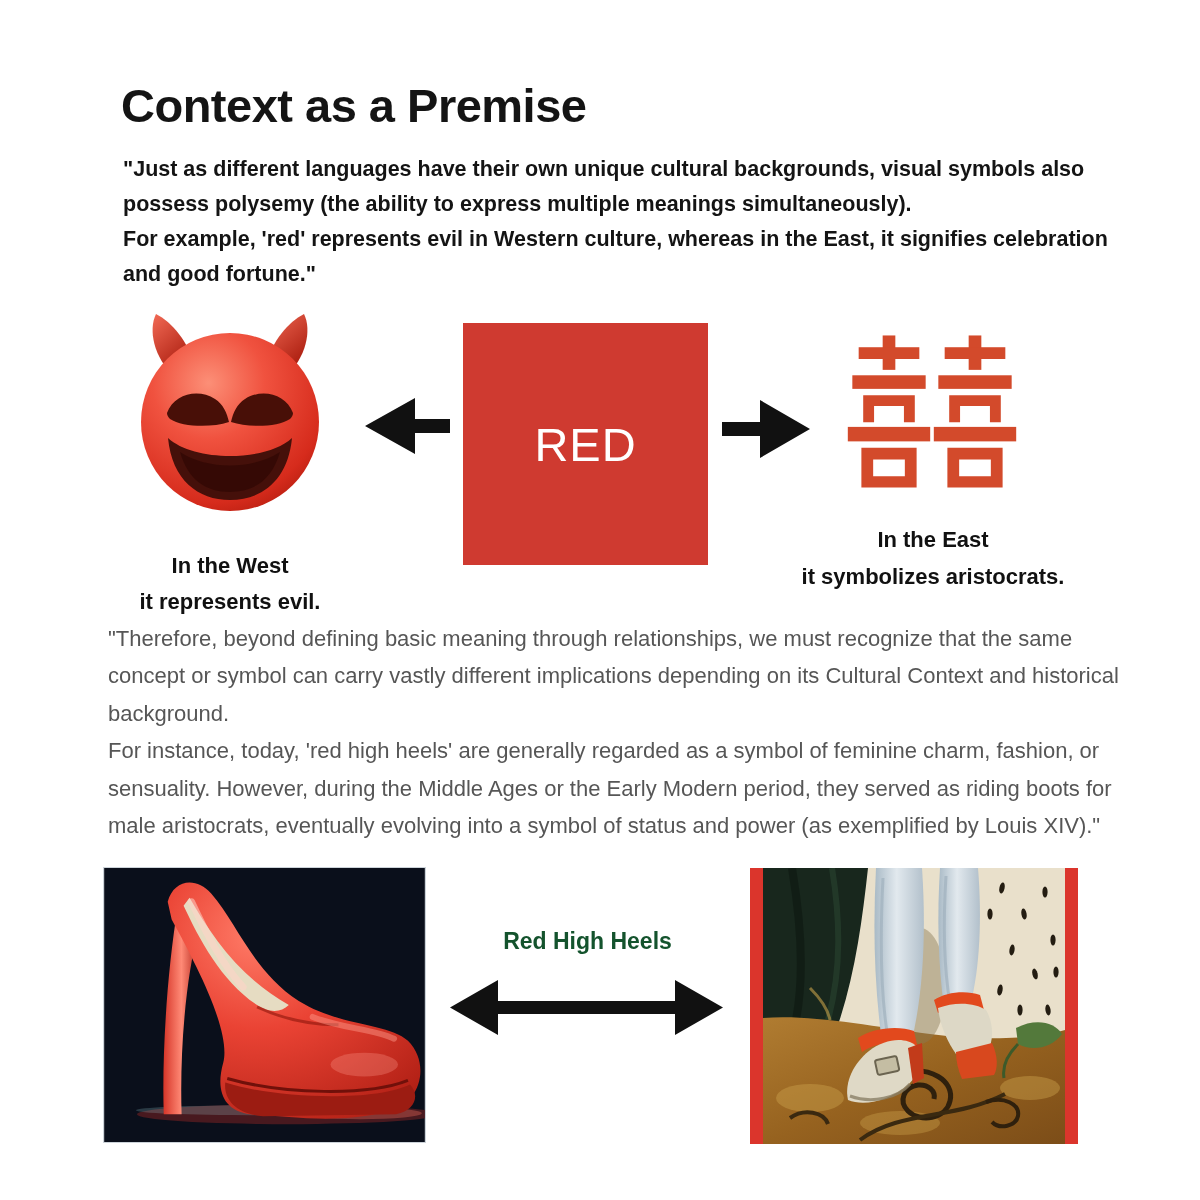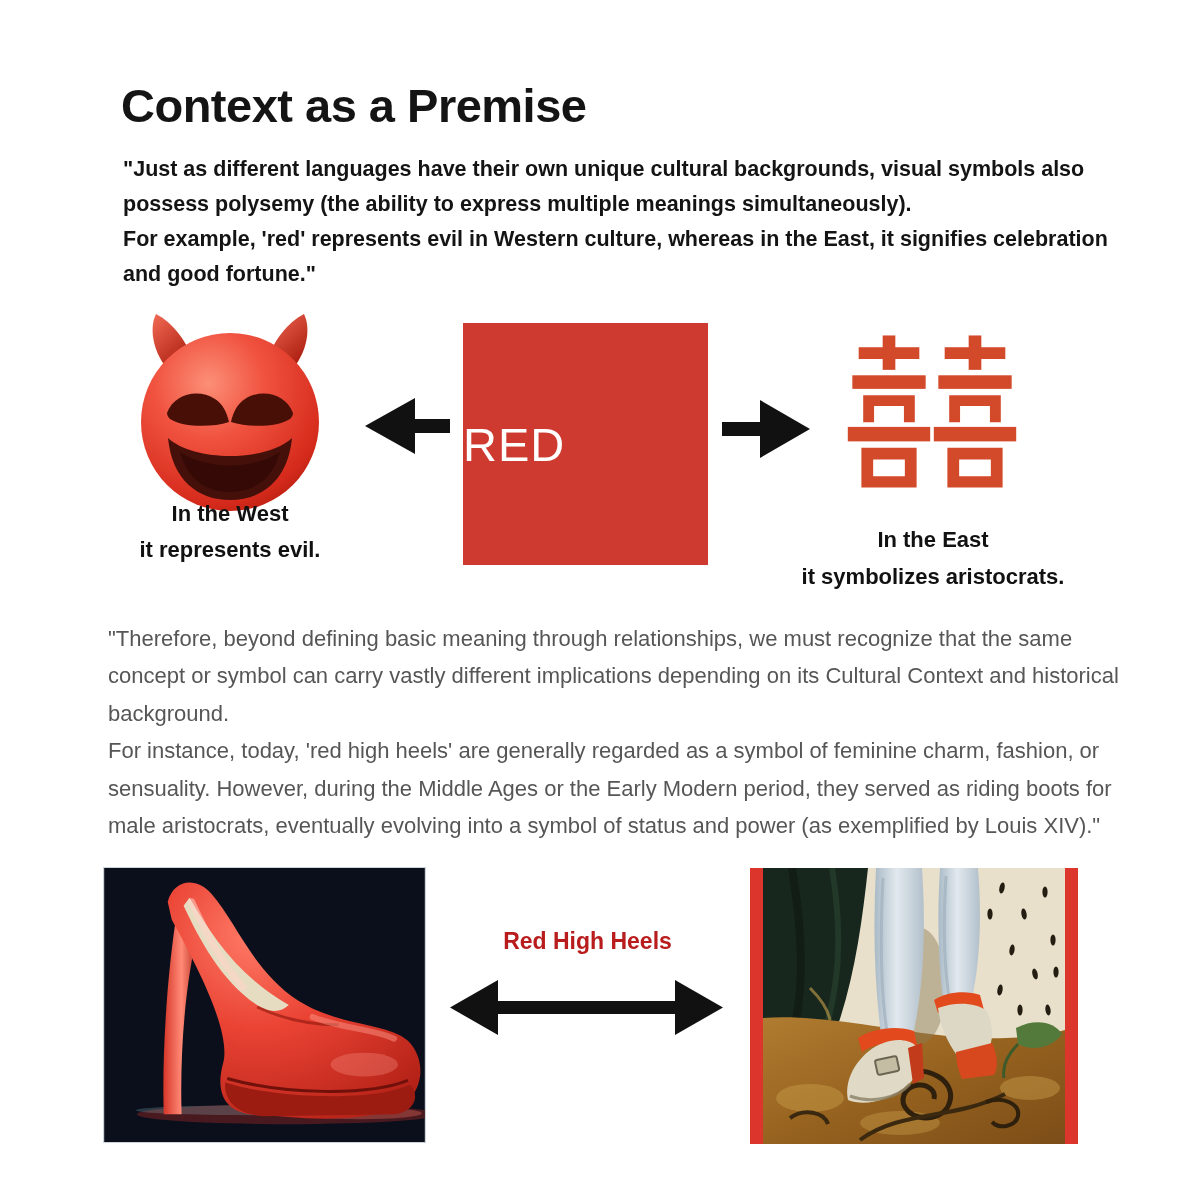--- a/index.html
+++ b/index.html
@@ -26,7 +26,7 @@
   #east-caption{left:783px;top:521px;width:300px;font-size:22px;line-height:37px;}
   #red-box{
     left:463px;top:323px;width:245px;height:242px;background:#cf3a30;
-    display:flex;align-items:center;justify-content:flex-start;
+    display:flex;align-items:center;justify-content:center;
   }
   #red-box span{color:#ffffff;font-size:47px;font-weight:400;letter-spacing:1px;}
   #devil{left:130px;top:312px;width:200px;height:202px;}

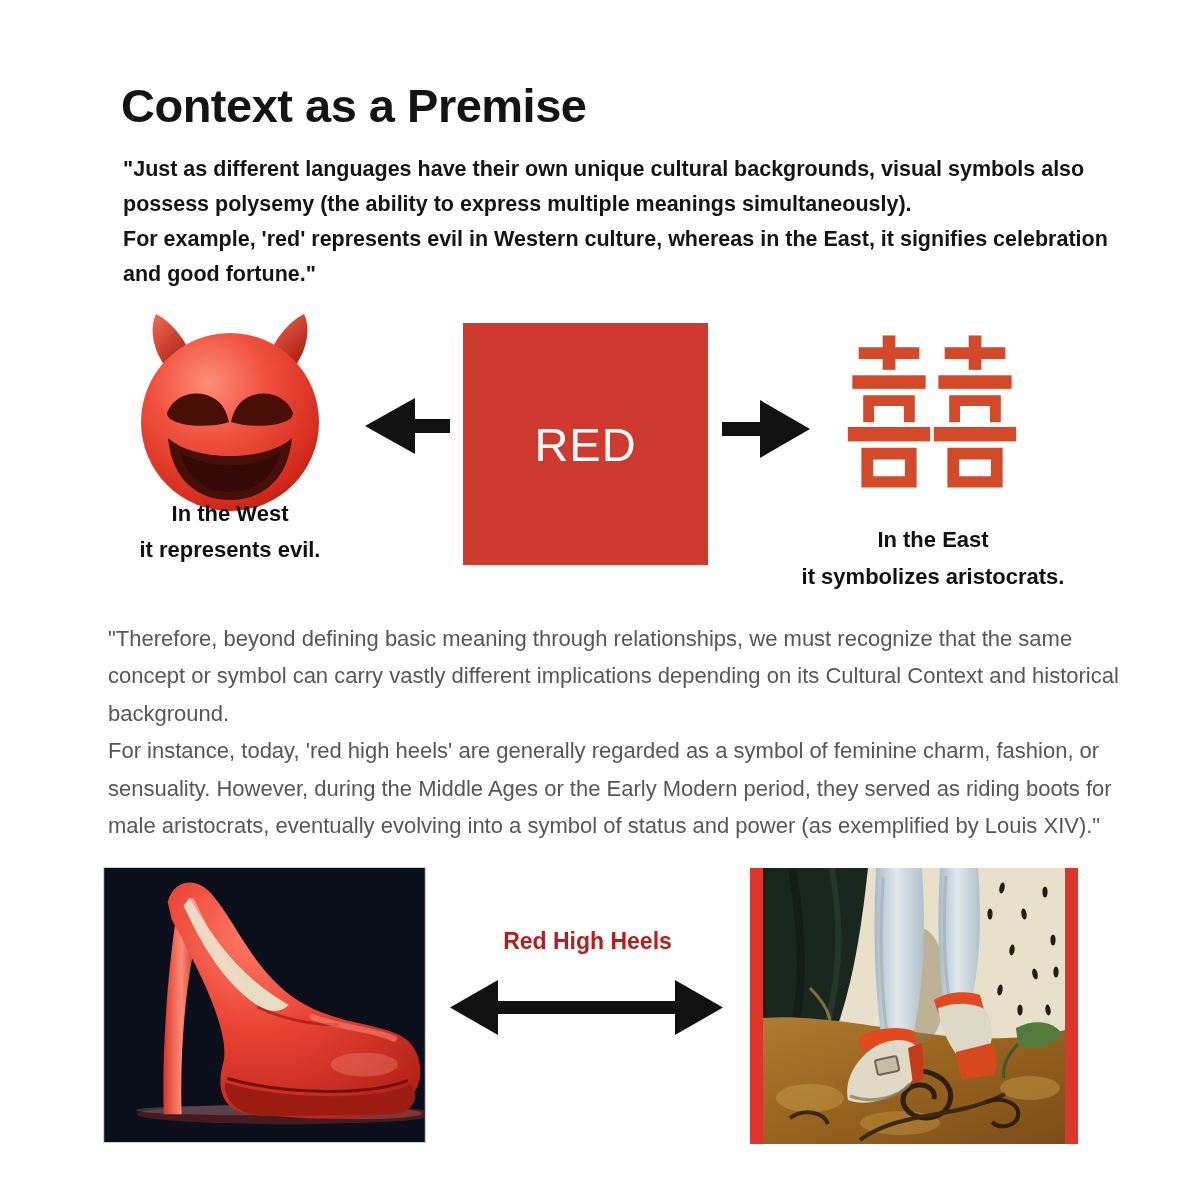--- a/index.html
+++ b/index.html
@@ -22,7 +22,7 @@
   .caption{
     text-align:center;font-weight:600;white-space:pre-line;color:#111;
   }
-  #west-caption{left:100px;top:496px;width:260px;font-size:22px;line-height:36px;}
+  #west-caption{left:100px;top:548px;width:260px;font-size:22px;line-height:36px;}
   #east-caption{left:783px;top:521px;width:300px;font-size:22px;line-height:37px;}
   #red-box{
     left:463px;top:323px;width:245px;height:242px;background:#cf3a30;

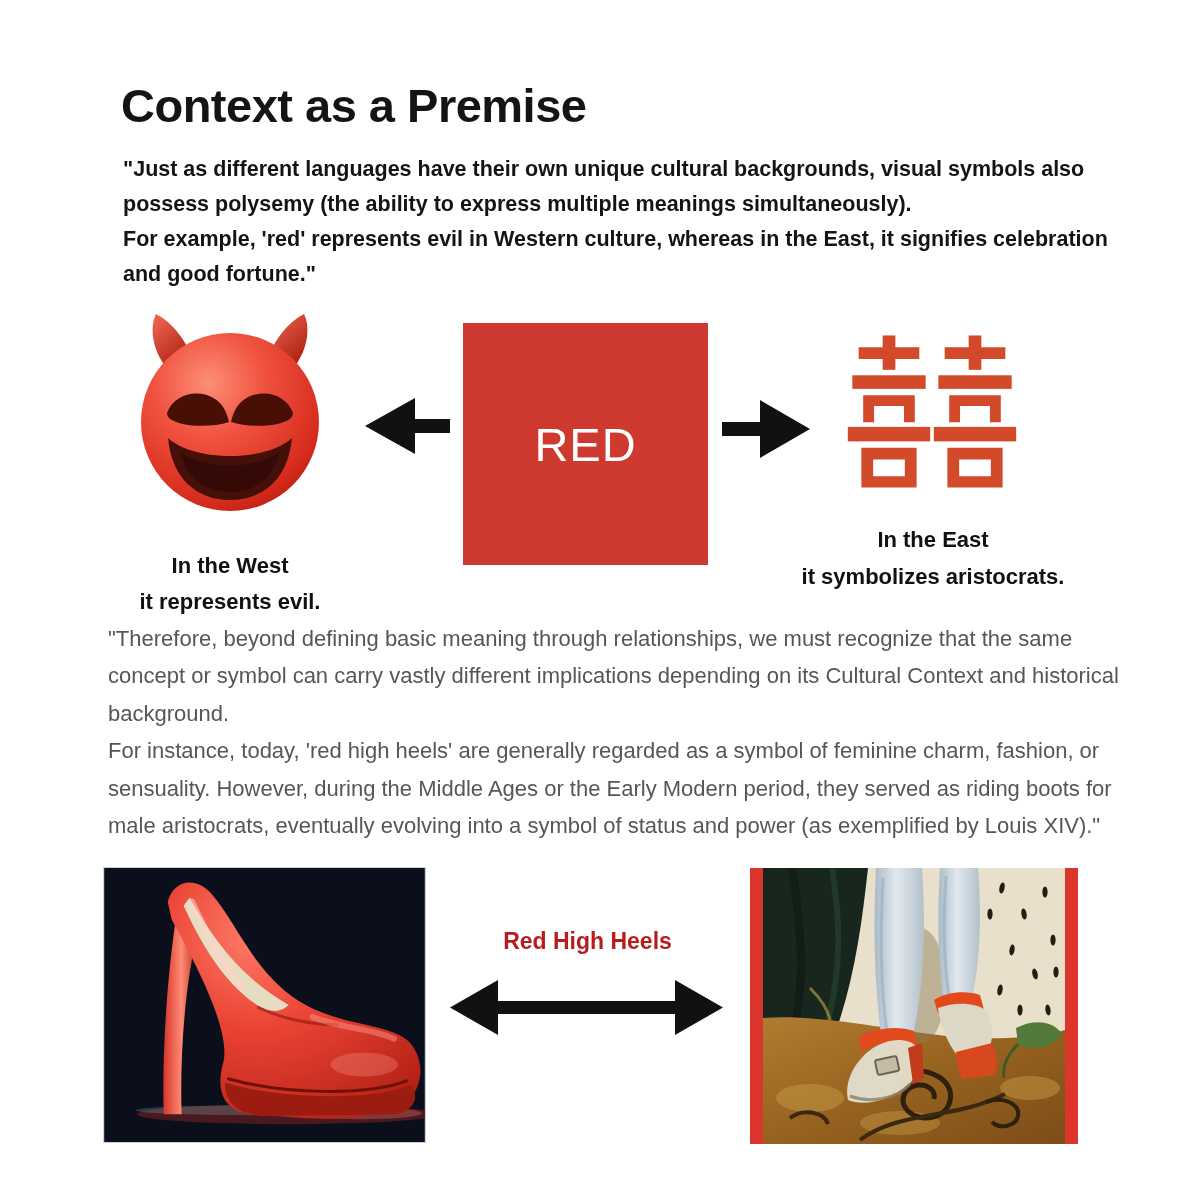--- a/index.html
+++ b/index.html
@@ -33,7 +33,7 @@
   #double-happiness{left:846px;top:328px;width:172px;height:167px;}
   #arrow-left{left:365px;top:398px;width:85px;height:56px;}
   #arrow-right{left:722px;top:400px;width:88px;height:58px;}
-  #heels-label{left:440px;top:928px;width:295px;text-align:center;font-size:23px;font-weight:600;color:#b91c1c;}
+  #heels-label{left:440px;top:928px;width:295px;text-align:center;font-size:23px;font-weight:600;color:#14532d;}
   #double-arrow{left:450px;top:978px;width:273px;height:59px;}
   #heel-photo{left:103px;top:867px;width:323px;height:276px;border:1px solid #ccd3d9;box-sizing:border-box;}
   #painting{left:750px;top:868px;width:328px;height:276px;}

